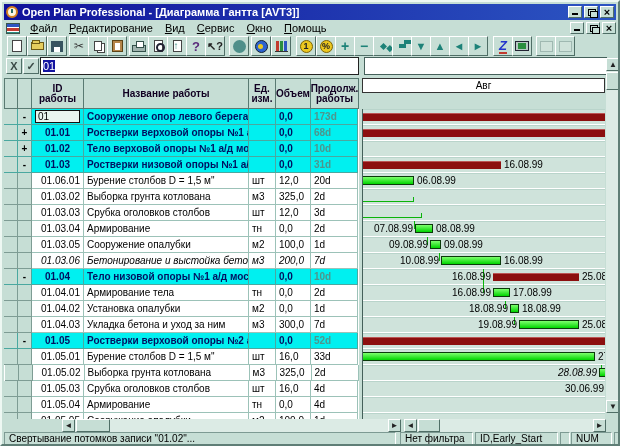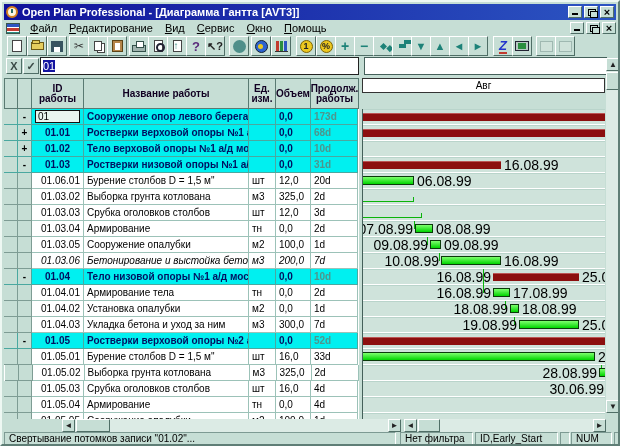--- a/index.html
+++ b/index.html
@@ -111,7 +111,7 @@
   .conn{position:absolute;top:12px;height:1px;background:#0ab40a;}
   .conn::after{content:"";position:absolute;right:0;top:-4px;width:1px;height:4px;background:#0ab40a;}
   .vline{position:absolute;width:1px;background:#0ab40a;top:0;}
-  .glabel{position:absolute;top:3px;font-size:14px;line-height:10px;color:#000;white-space:nowrap;}
+  .glabel{position:absolute;top:3px;font-size:10px;line-height:10px;color:#000;white-space:nowrap;}
   
   .sb{position:absolute;background:#dcebe5;}
   .sbtn{position:absolute;background:#c6ded5;border-top:1px solid #fff;border-left:1px solid #fff;

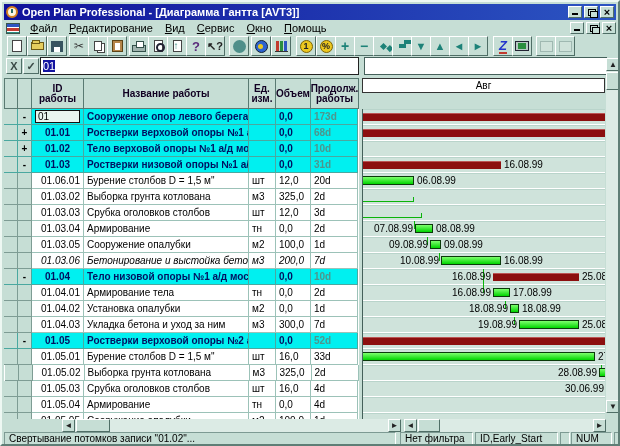--- a/index.html
+++ b/index.html
@@ -514,7 +514,7 @@
       <div class="grow" style="top: 256px;">
         <div class="vline" style="left: 238px; height: 8px;"></div>
         <div class="bar-task" style="left: 236px; width: 12px;"></div>
-        <span class="glabel" style="right: 9px;">28.08.99</span>
+        <span class="glabel" style="right: 9px; font-style: italic;">28.08.99</span>
       </div>
       <div class="grow" style="top: 272px;">
         <span class="glabel" style="right: 2px;">30.06.99</span>

